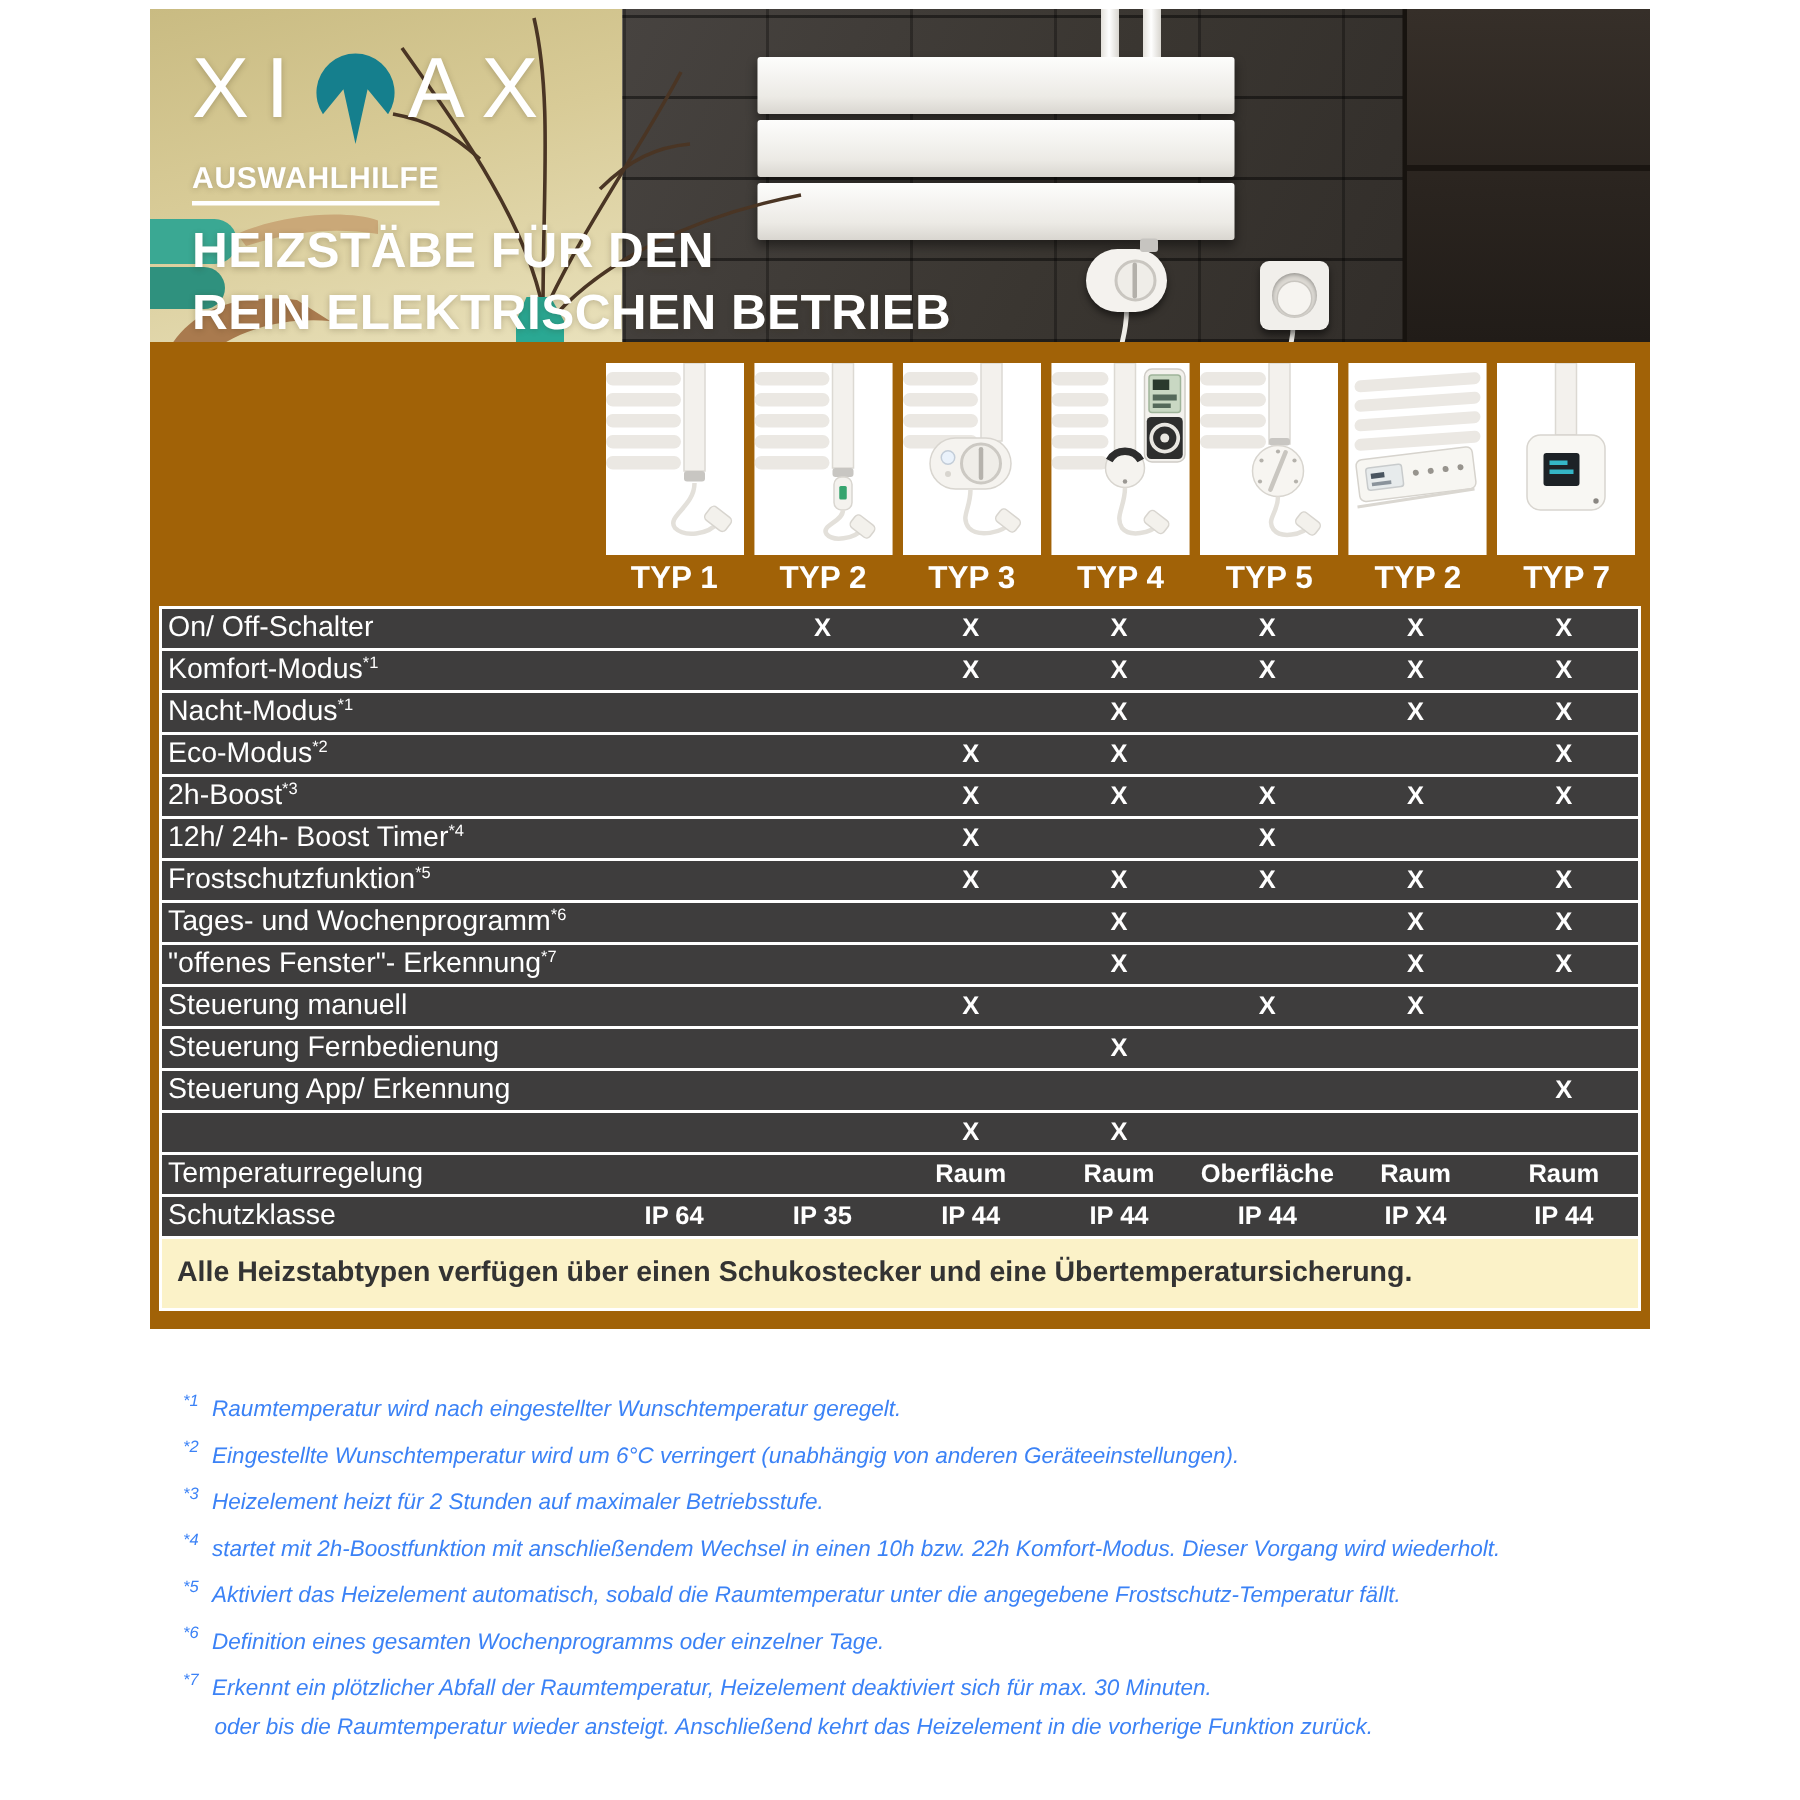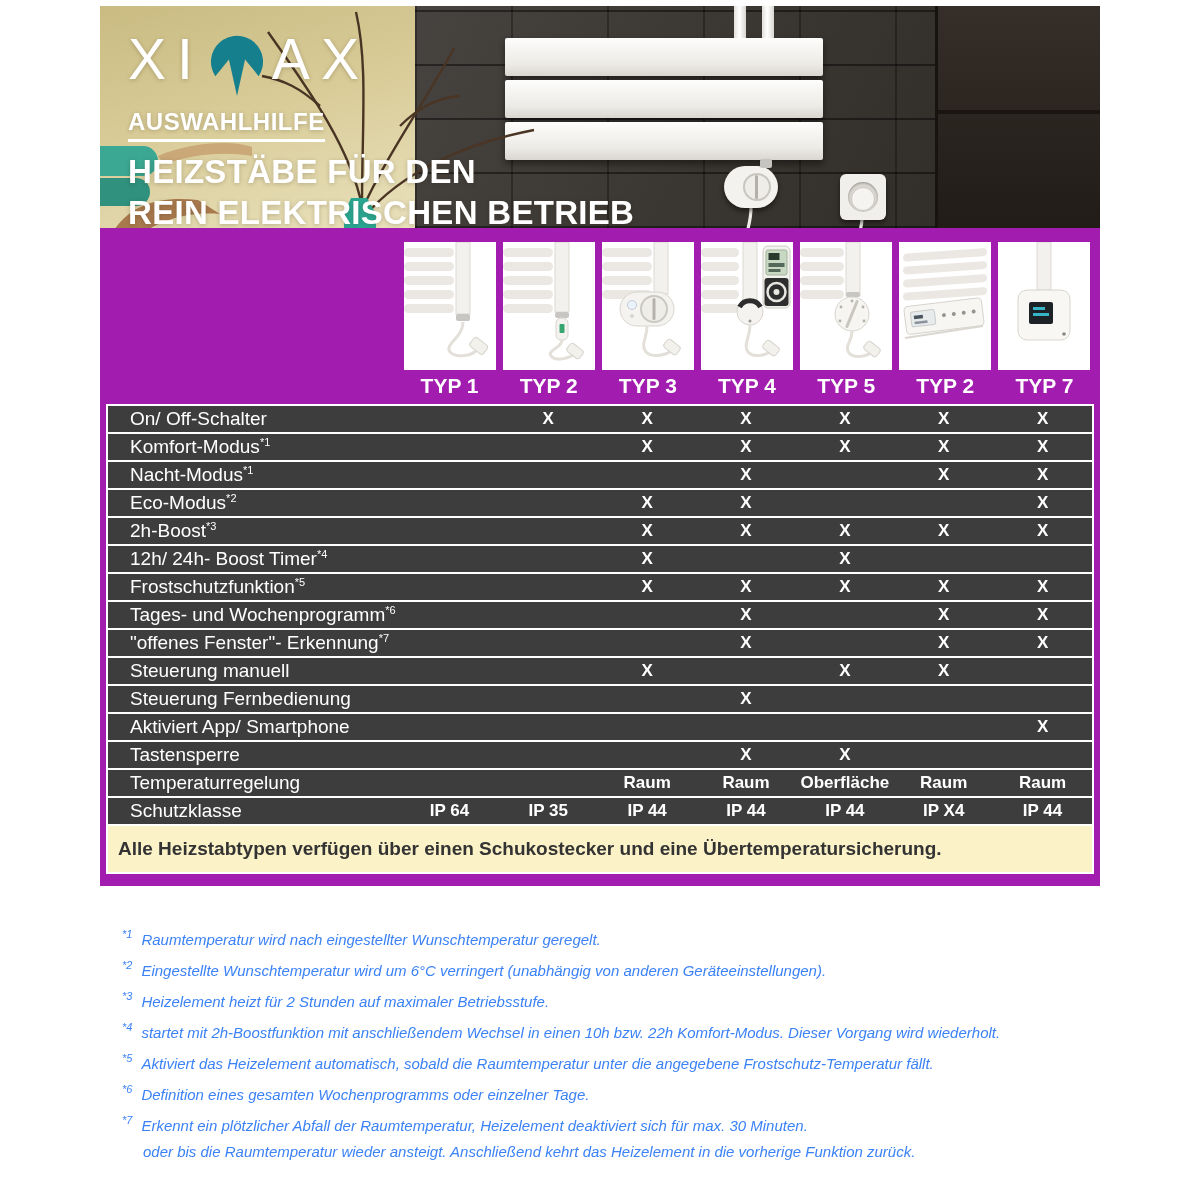--- a/index.html
+++ b/index.html
@@ -51,7 +51,7 @@
   .logo { display:flex; align-items:flex-end; font-size:57px; letter-spacing:11px;
     font-weight:400; line-height:1; height:72px; }
   .logo .mglyph { width:62px; height:70px; margin:0 4px -12px 2px; }
-  .hero-eyebrow { display:inline-block; font-size:24px; font-weight:700; letter-spacing:.5px;
+  .hero-eyebrow { display:inline-block; font-size:20px; font-weight:700; letter-spacing:.5px;
     border-bottom:3px solid #fff; padding-bottom:3px; margin:20px 0 9px; }
   .hero-title { font-size:33px; font-weight:700; line-height:41px; letter-spacing:.3px; }
 

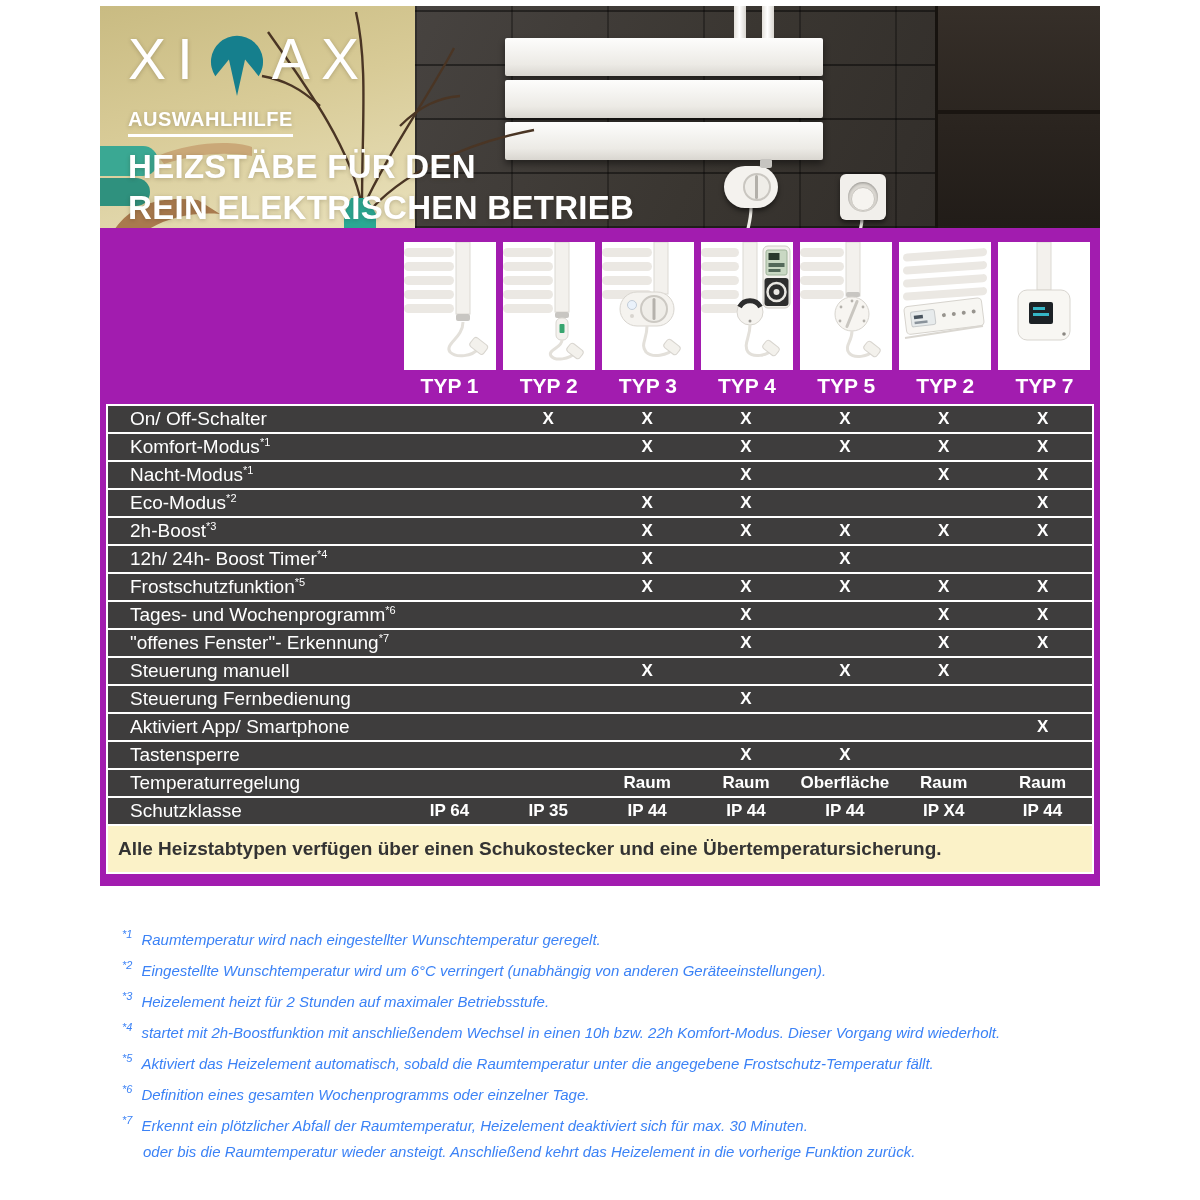--- a/index.html
+++ b/index.html
@@ -56,7 +56,7 @@
   .hero-title { font-size:33px; font-weight:700; line-height:41px; letter-spacing:.3px; }
 
   
-  .table-wrap { background:#a21caf; padding:14px 6px 12px 6px; }
+  .table-wrap { background:#a16207; padding:14px 6px 12px 6px; }
   .type-header { display:grid; grid-template-columns:294px repeat(7,1fr); margin-bottom:6px; }
   .type-cell { text-align:center; }
   .thumb { width:92px; height:128px; margin:0 auto; background:#fff; overflow:hidden; }

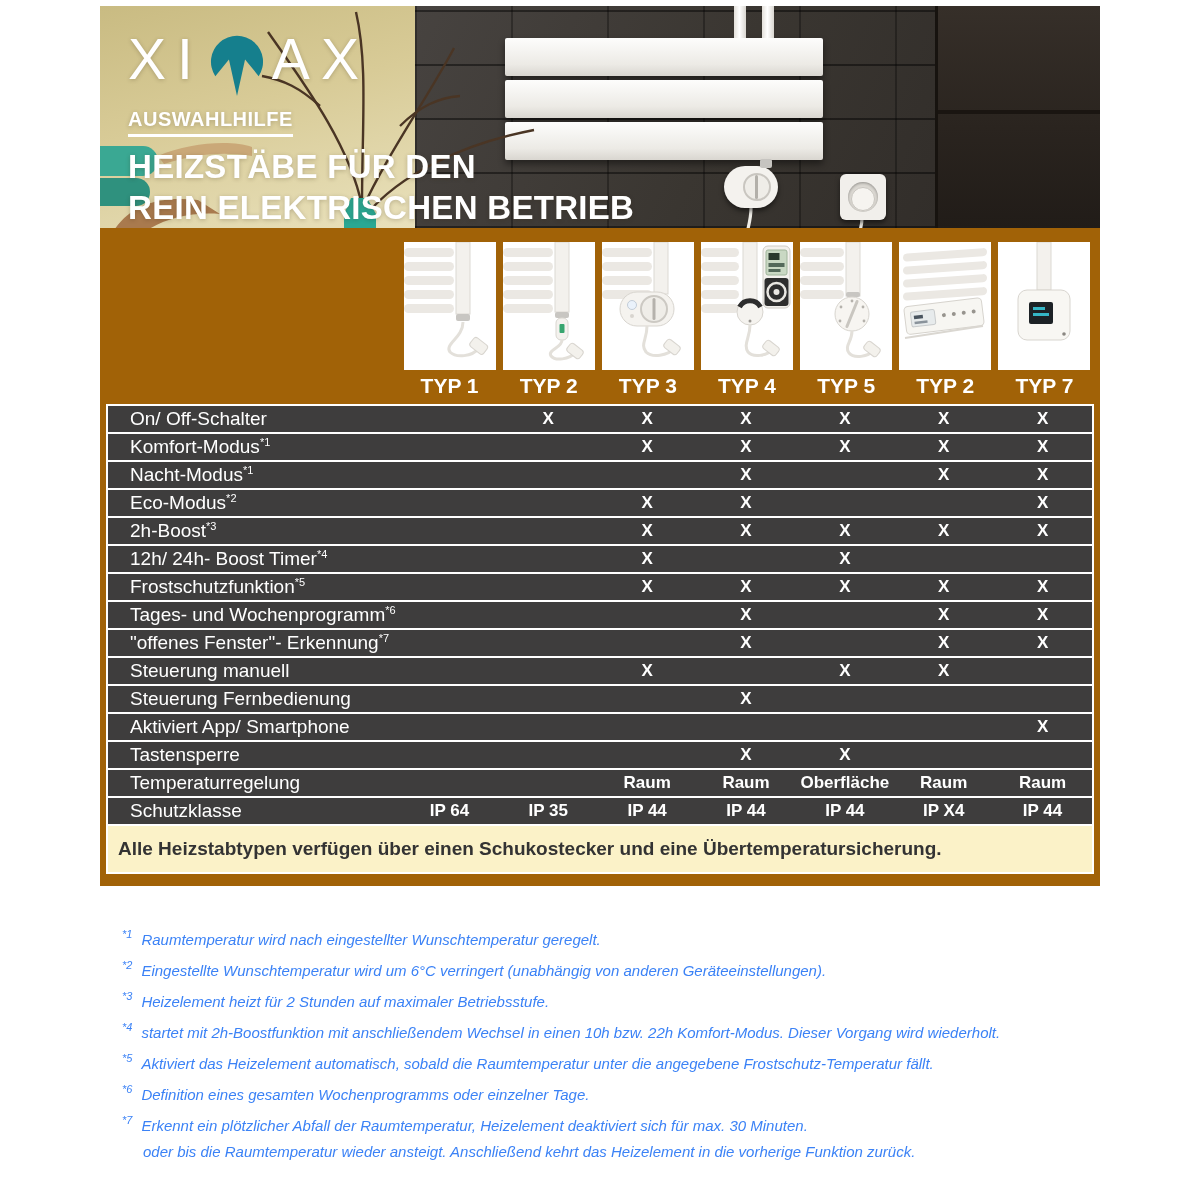--- a/index.html
+++ b/index.html
@@ -66,7 +66,7 @@
   .feat-row { display:grid; grid-template-columns:292px repeat(7,1fr); height:28px;
     align-items:center; border-bottom:2px solid #fff; background:#3e3d3d; }
   .feat-row:last-of-type { border-bottom:2px solid #fff; }
-  .feat-label { color:#fff; font-size:19px; padding-left:22px; white-space:nowrap; }
+  .feat-label { color:#fff; font-size:19px; padding-left:4px; white-space:nowrap; }
   .feat-label sup { font-size:11px; }
   .feat-cell { text-align:center; color:#fff; font-weight:700; font-size:17px; }
 

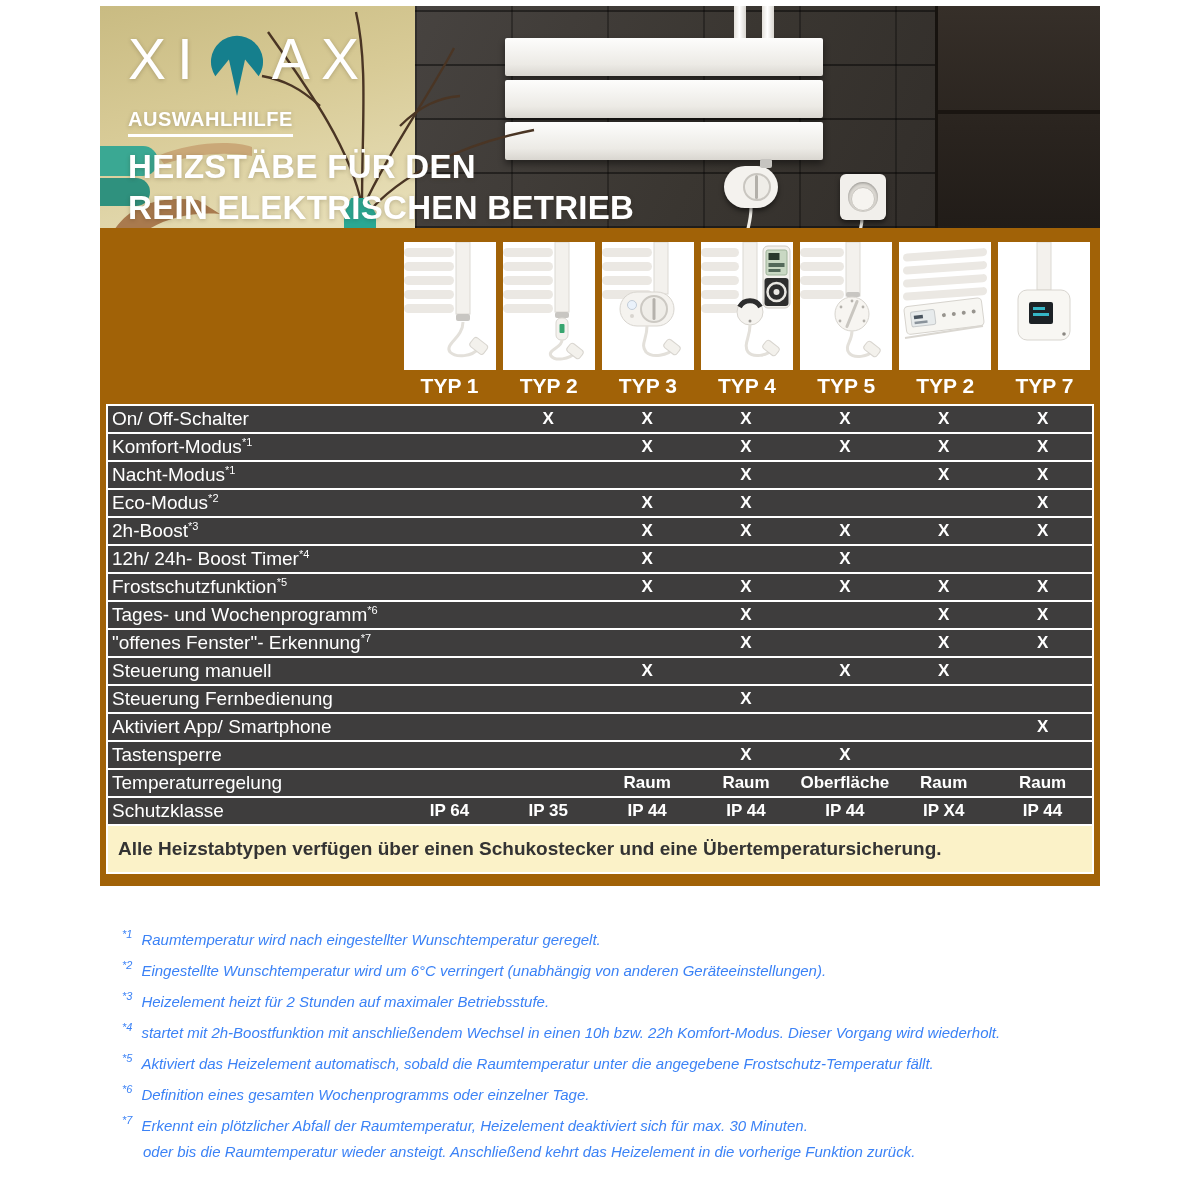--- a/index.html
+++ b/index.html
@@ -407,7 +407,7 @@
             <div class="feat-cell"></div>
           </div>
           <div class="feat-row">
-            <div class="feat-label"><span>Aktiviert App/ Smartphone</span></div>
+            <div class="feat-label"><span>Steuerung App/ Erkennung</span></div>
             <div class="feat-cell"></div>
             <div class="feat-cell"></div>
             <div class="feat-cell"></div>

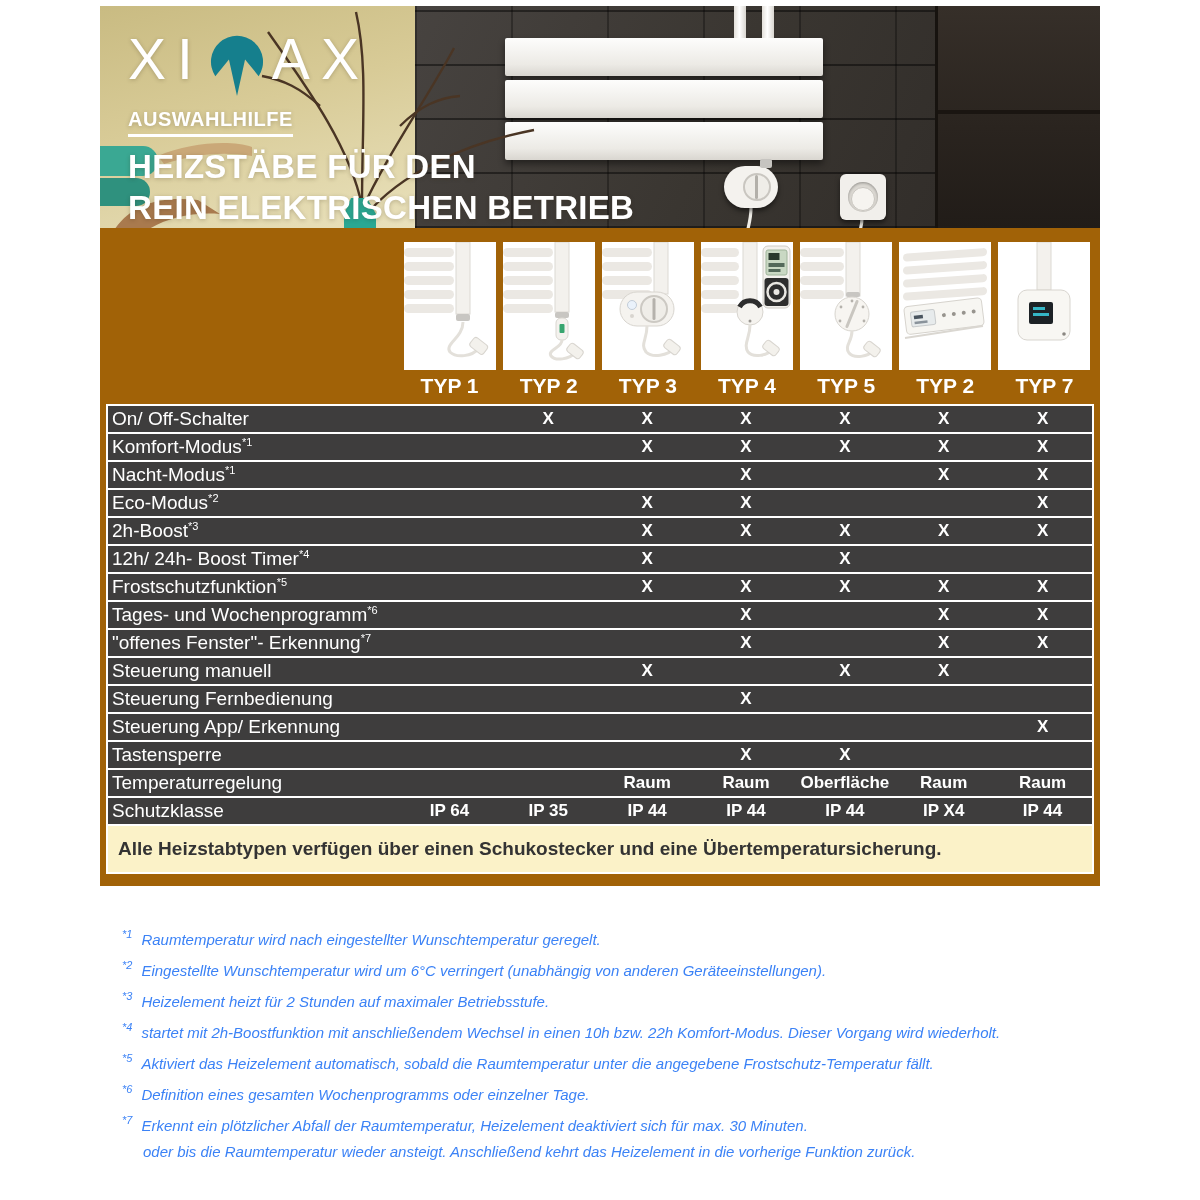--- a/index.html
+++ b/index.html
@@ -417,7 +417,6 @@
             <div class="feat-cell">X</div>
           </div>
           <div class="feat-row">
-            <div class="feat-label"><span>Tastensperre</span></div>
             <div class="feat-cell"></div>
             <div class="feat-cell"></div>
             <div class="feat-cell"></div>

